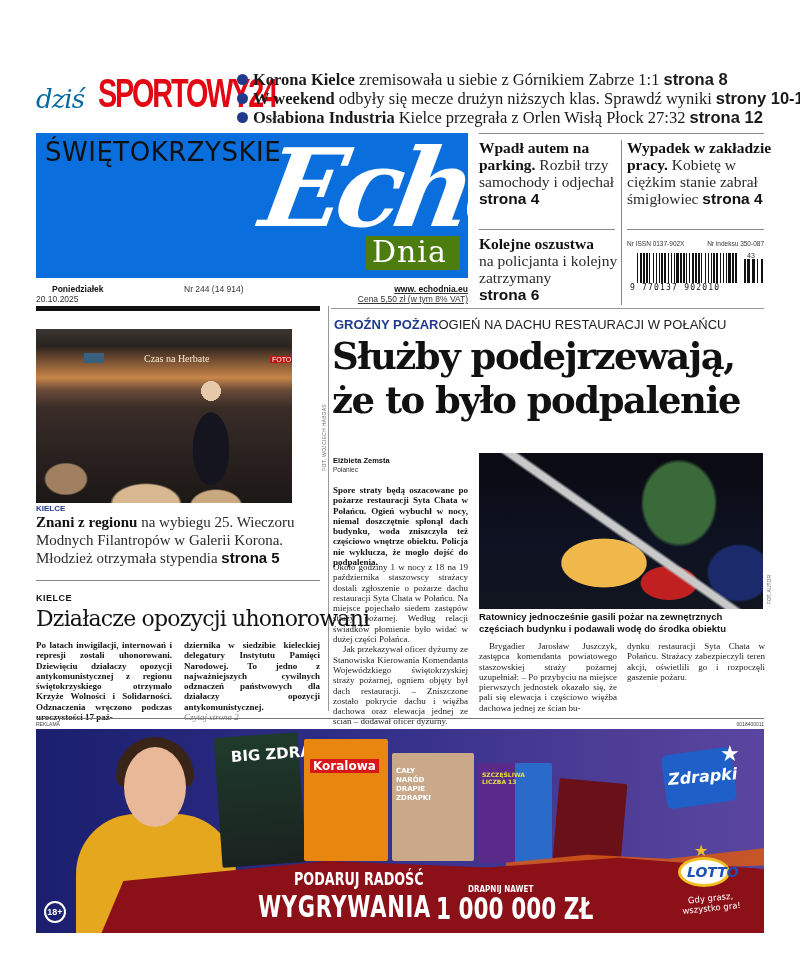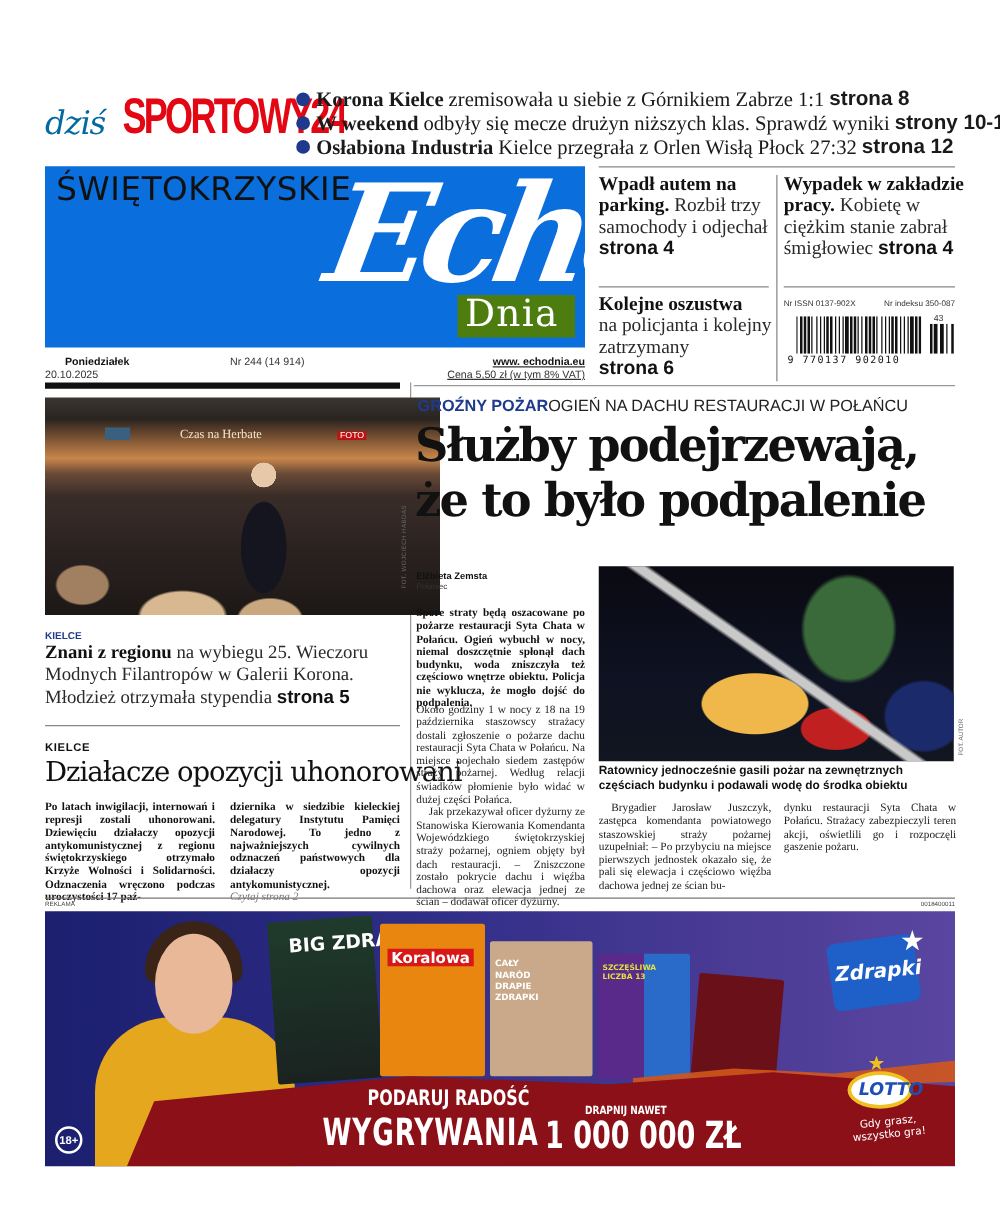--- a/index.html
+++ b/index.html
@@ -41,7 +41,7 @@
 
   
   .photo { position: absolute; overflow: hidden; }
-  #photo1 { left: 36px; top: 318px; width: 316px; height: 174px;
+  #photo1 { left: 36px; top: 329px; width: 256px; height: 174px;
     background:
       radial-gradient(ellipse 30px 60px at 175px 120px, #151520 60%, transparent 62%),
       radial-gradient(circle 14px at 175px 62px, #e6c9a8 70%, transparent 72%),

